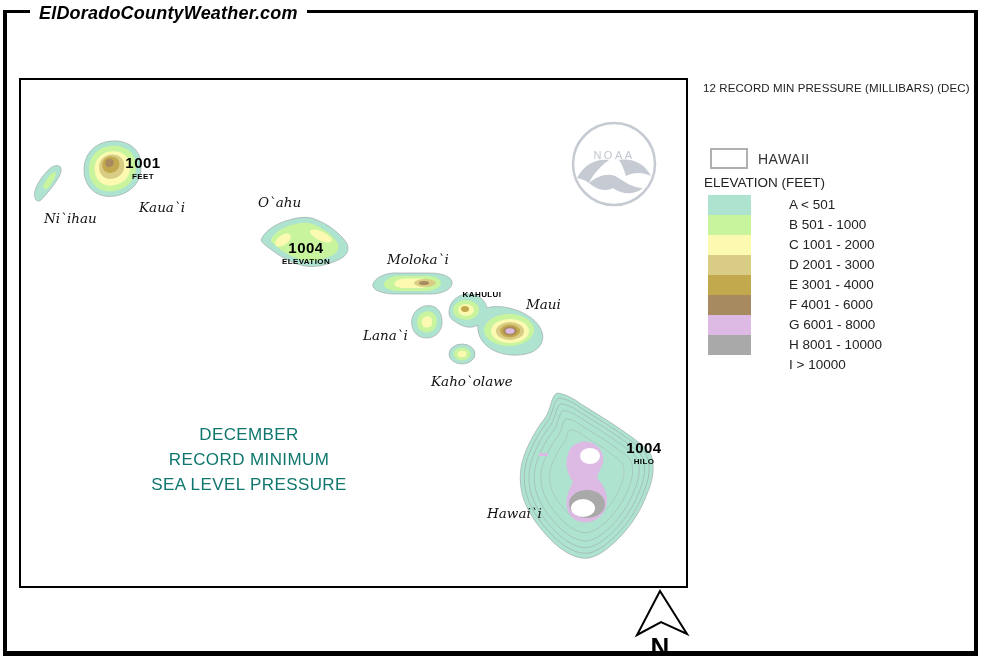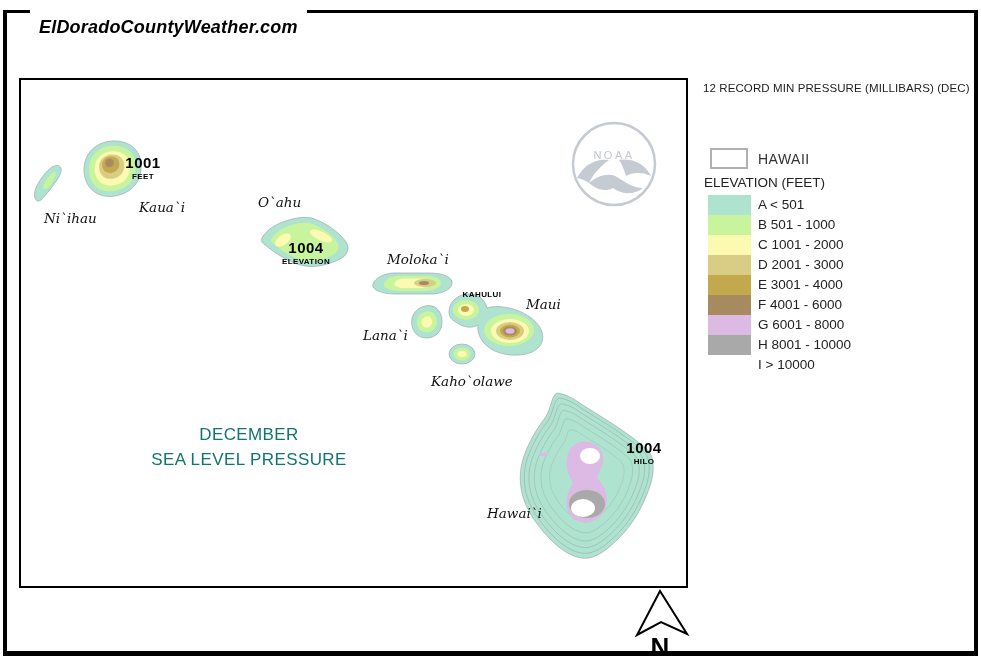--- a/index.html
+++ b/index.html
@@ -11,7 +11,7 @@
   .border-left{position:absolute;left:3px;top:10px;width:4px;bottom:3px;background:#000;}
   .border-right{position:absolute;right:3px;top:10px;width:4px;bottom:3px;background:#000;}
   .border-bottom{position:absolute;left:3px;right:3px;bottom:3px;height:5px;background:#000;}
-  .site-title{position:absolute;left:30px;top:1px;background:#fff;padding:16px 9px;
+  .site-title{position:absolute;left:30px;top:1px;background:#fff;padding:2px 9px;
       font-size:18px;font-weight:bold;font-style:italic;color:#000;letter-spacing:.2px;}
 
   

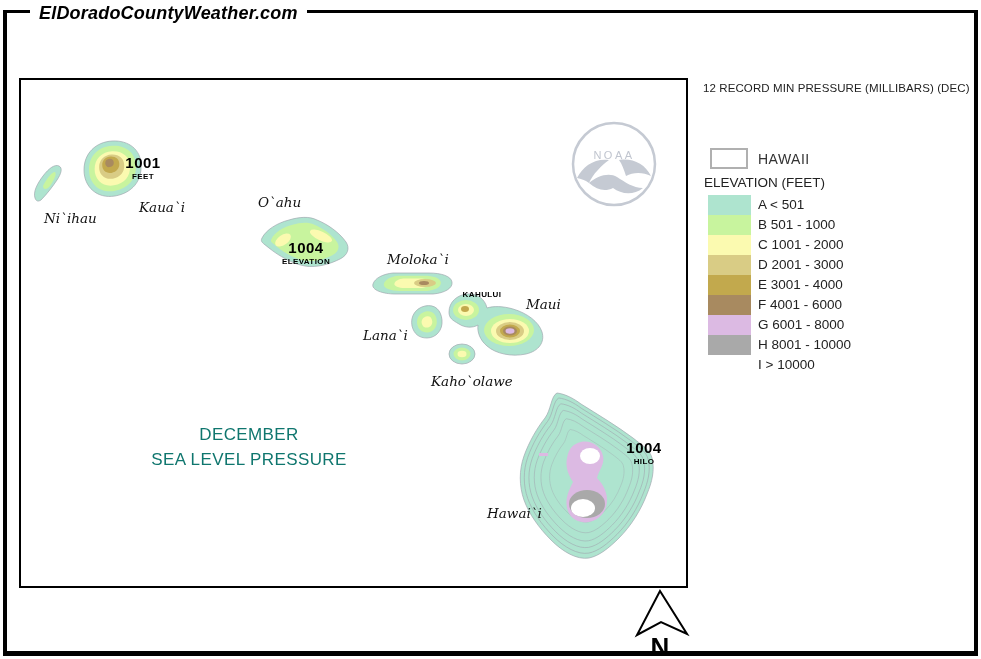--- a/index.html
+++ b/index.html
@@ -35,7 +35,7 @@
   .hawaii-label{position:absolute;left:758px;top:151px;font-size:14px;color:#333;letter-spacing:.5px;}
   .elev-label{position:absolute;left:704px;top:175px;font-size:13.5px;color:#222;}
   .legend-rows{position:absolute;left:708px;top:195px;}
-  .legend-row{height:20px;display:flex;align-items:center;}
+  .legend-row{height:20px;display:flex;align-items:center;gap:31px;}
   .legend-row .swatch{width:43px;height:20px;flex:0 0 43px;}
   .legend-row .lab{margin-left:7px;font-size:13.5px;color:#222;line-height:20px;white-space:nowrap;}
 

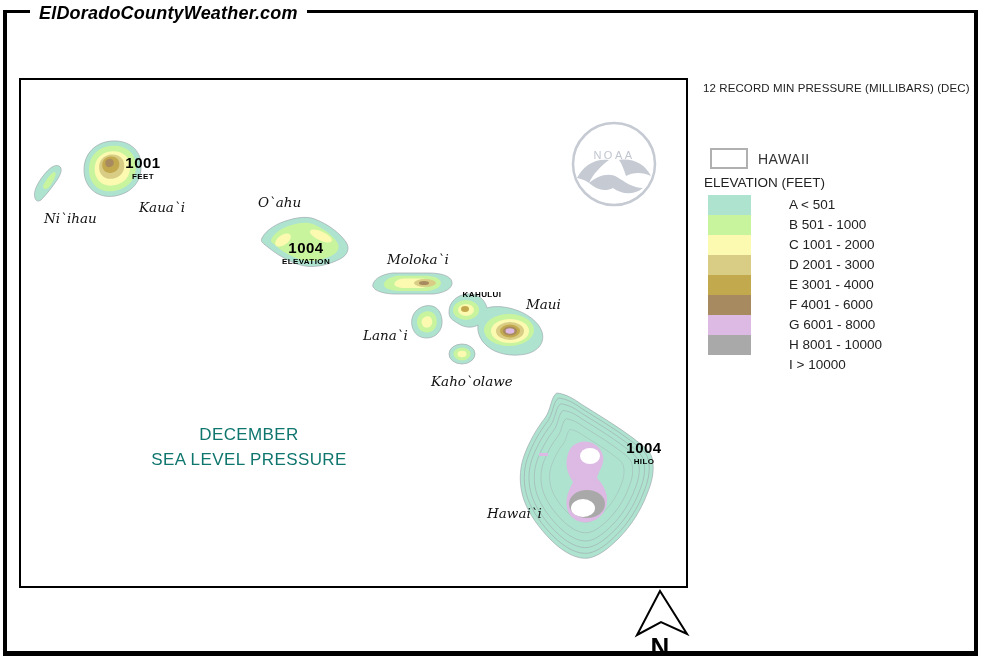--- a/index.html
+++ b/index.html
@@ -161,6 +161,7 @@
 
     <div class="map-title">
       <div>DECEMBER</div>
+      <div>RECORD MINIMUM</div>
       <div>SEA LEVEL PRESSURE</div>
     </div>
   </div>

